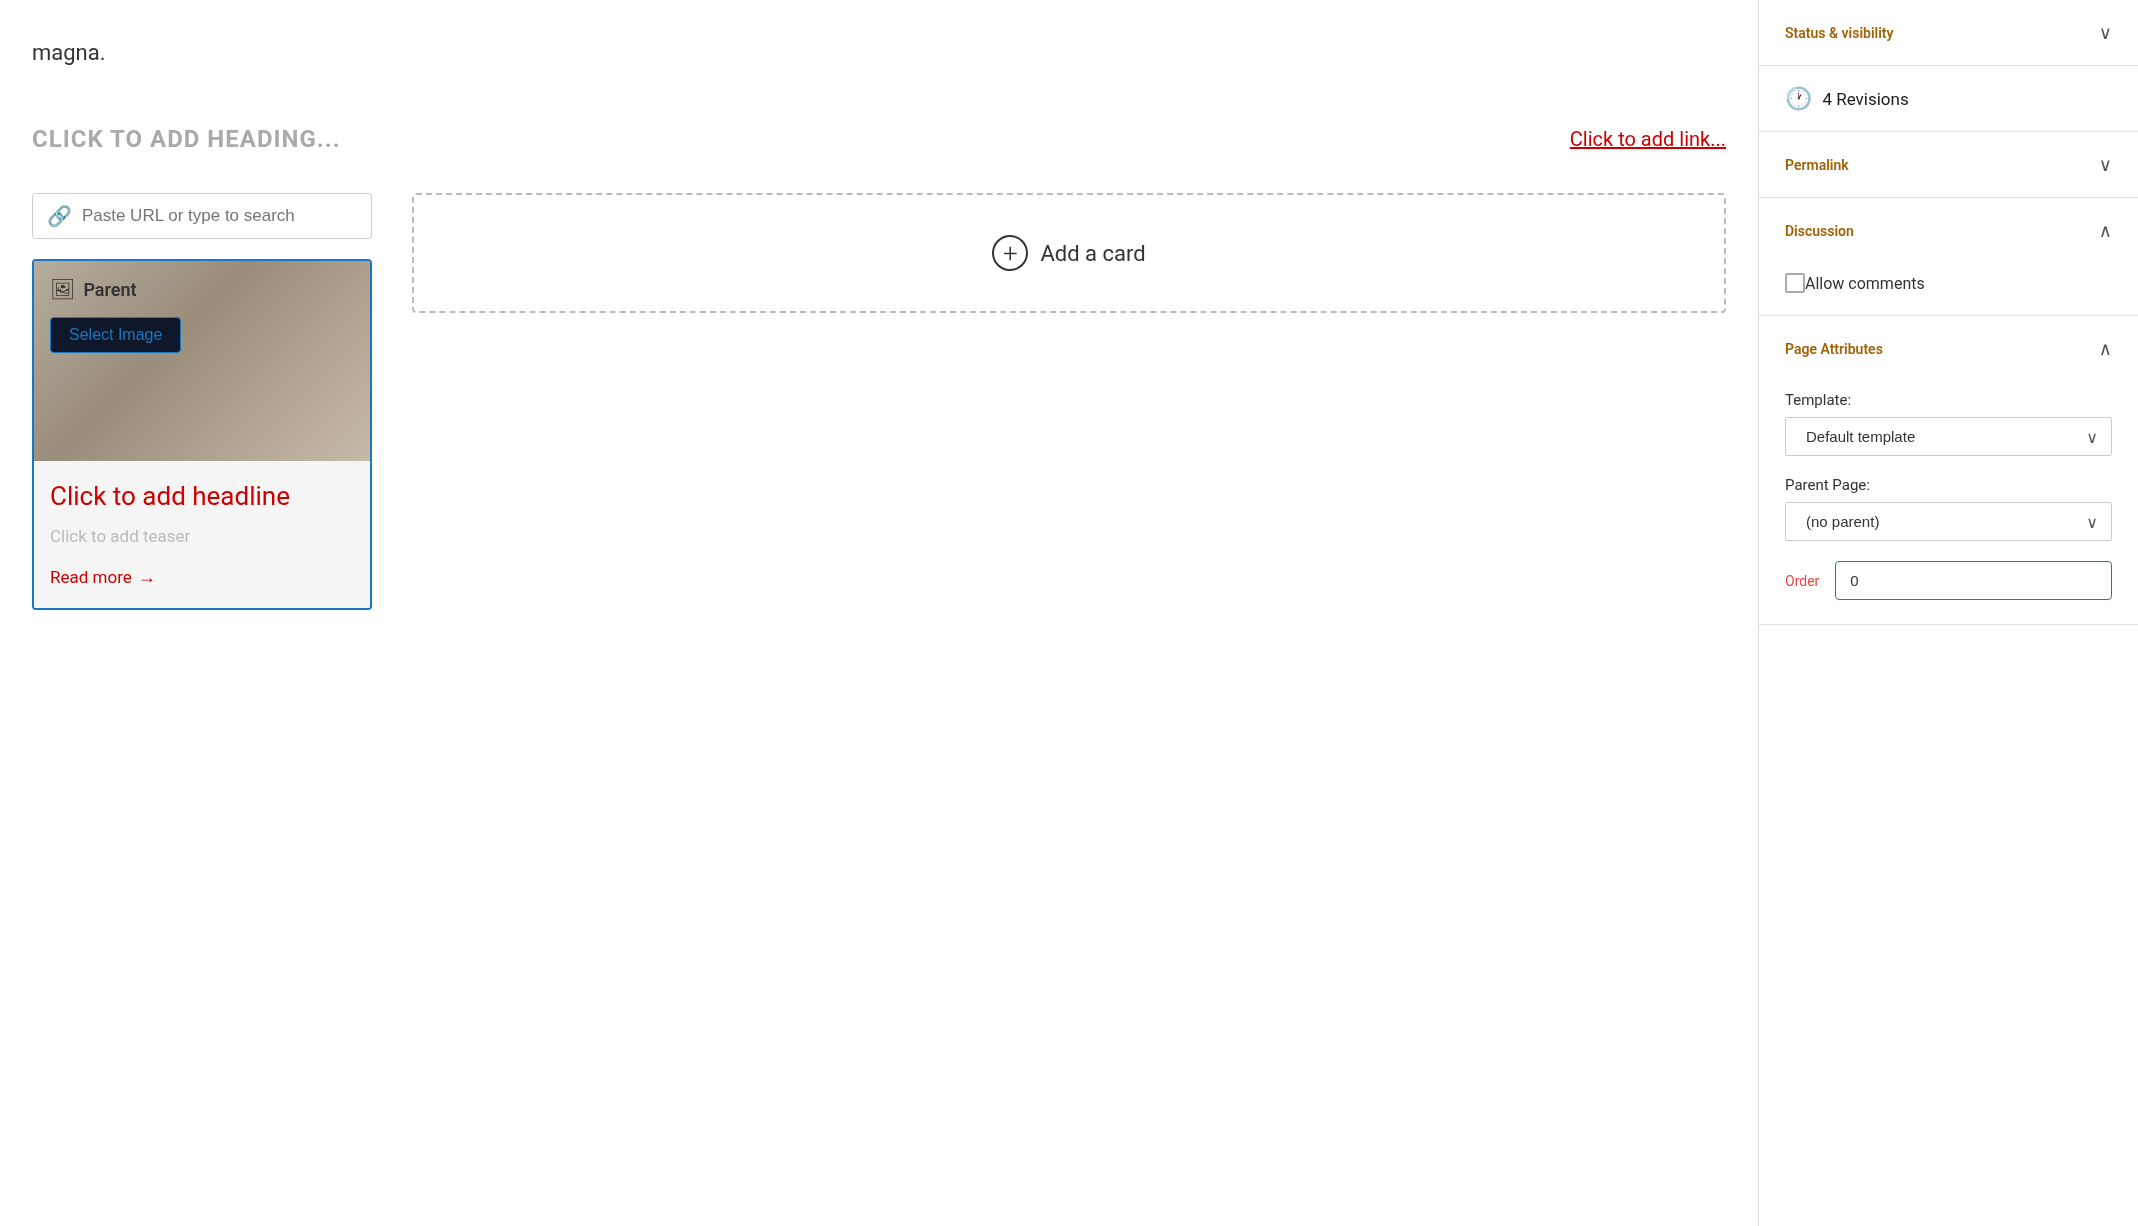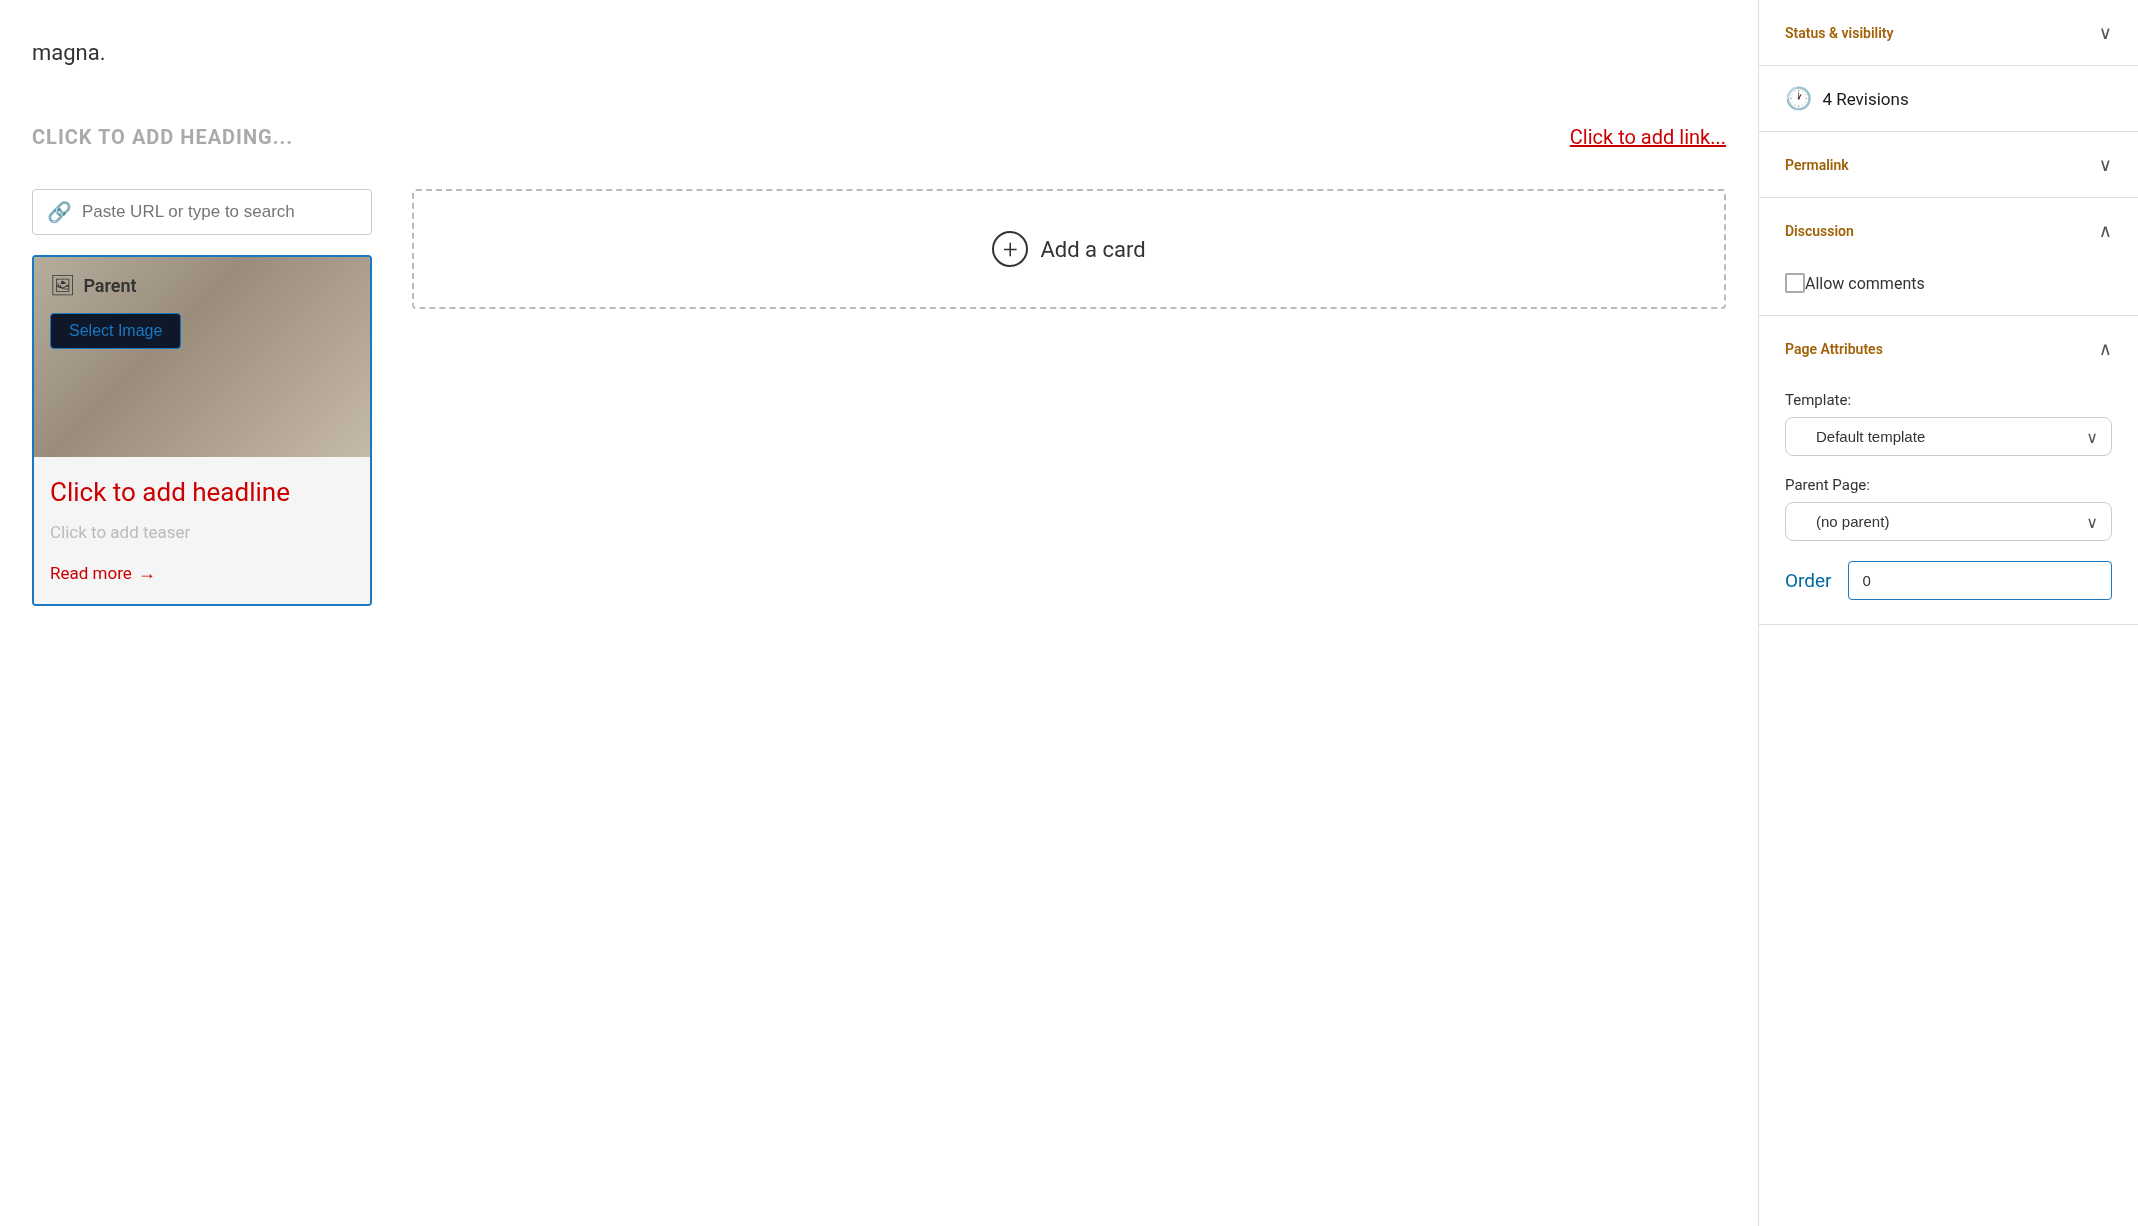--- a/index.html
+++ b/index.html
@@ -34,7 +34,7 @@
     }
 
     .click-heading {
-      font-size: 20px;
+      font-size: 24px;
       font-weight: 700;
       color: #aaa;
       letter-spacing: 1px;

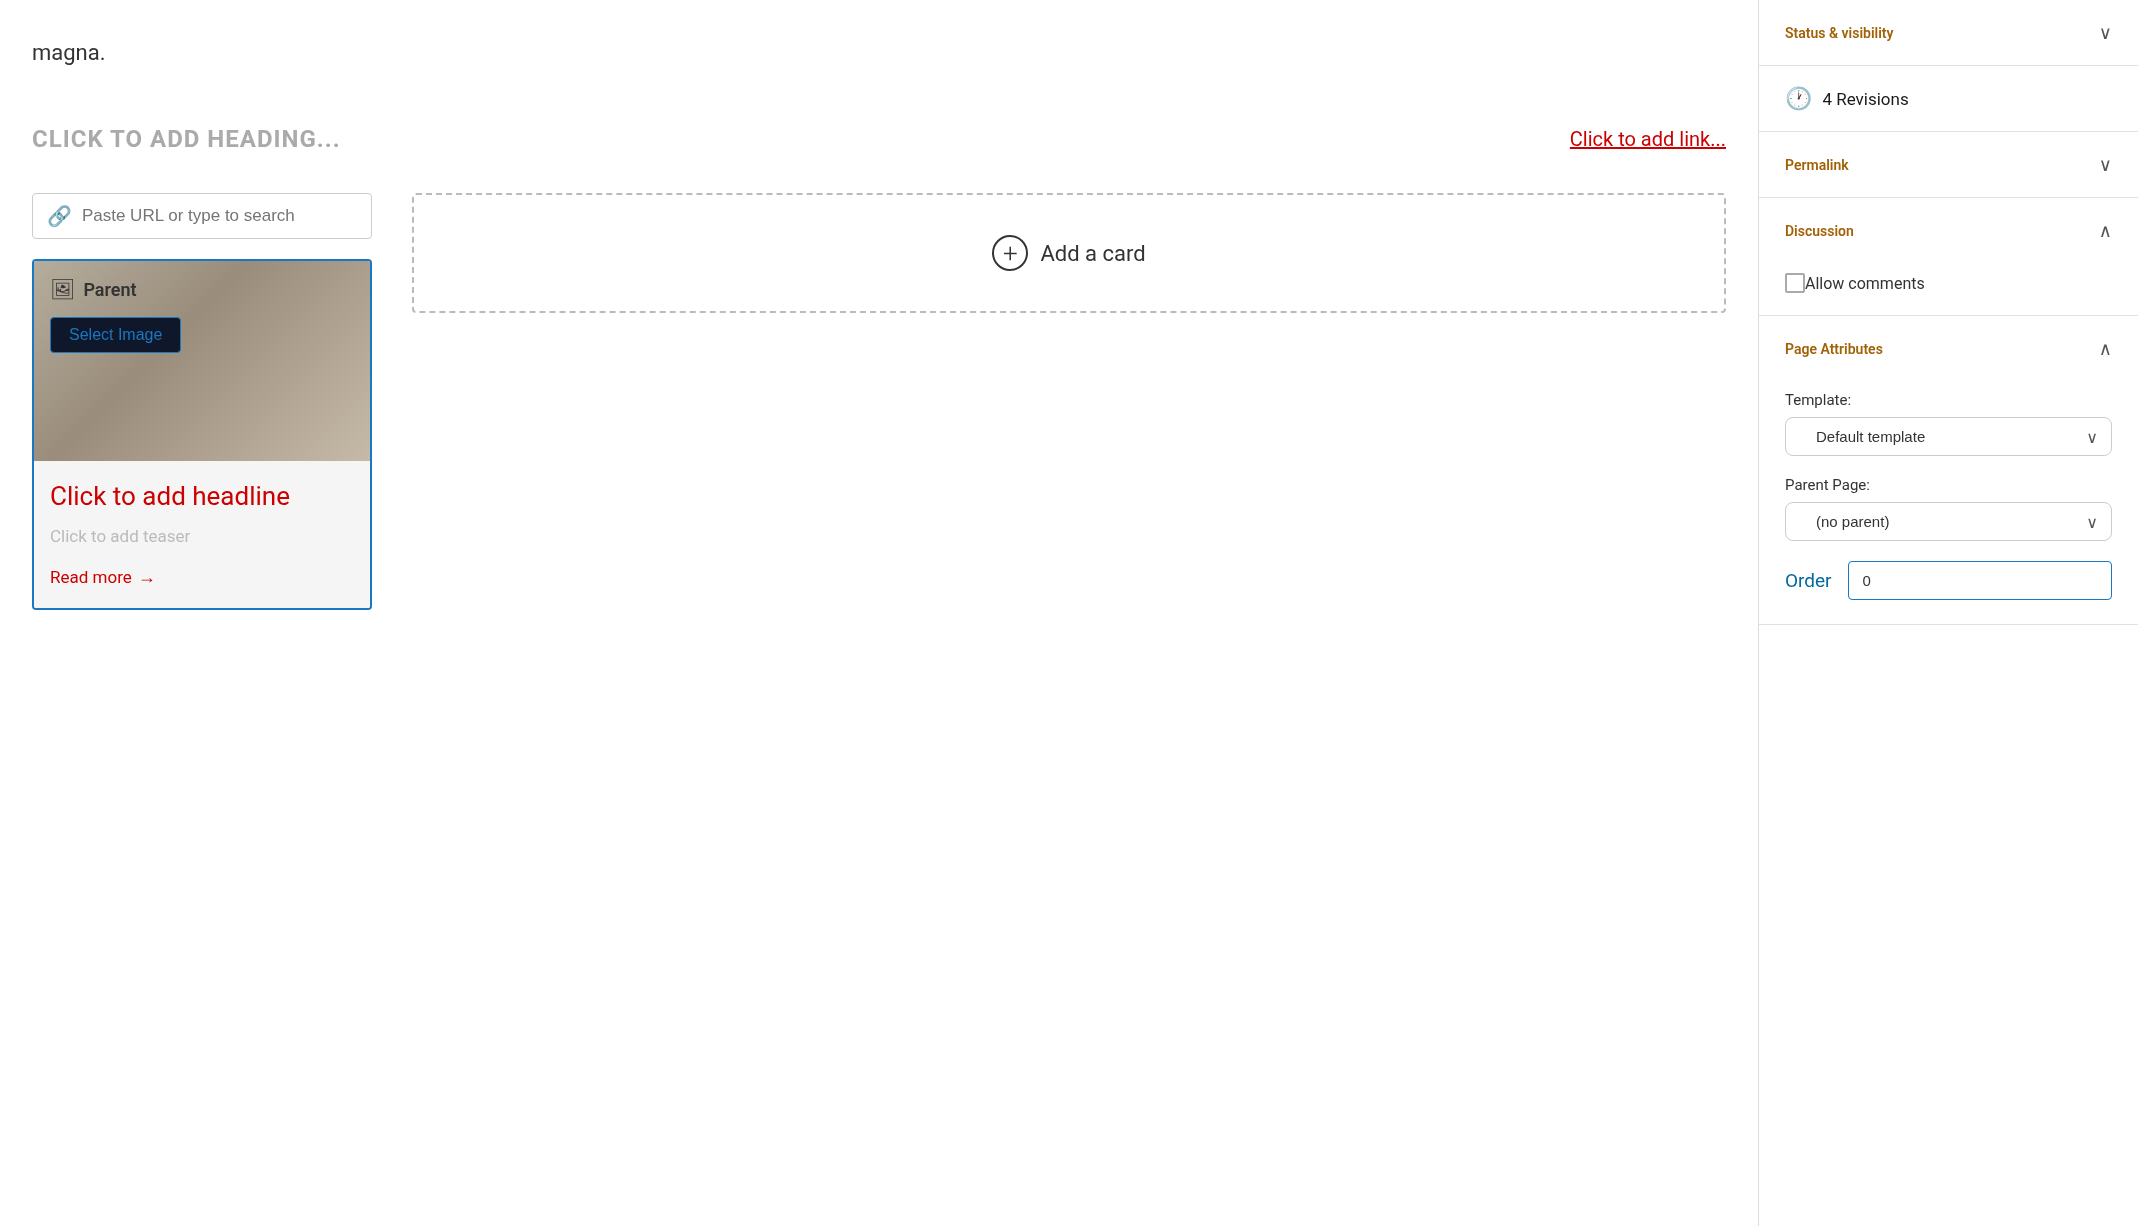--- a/index.html
+++ b/index.html
@@ -319,10 +319,10 @@
 
     .sidebar-select {
       width: 100%;
-      padding: 10px 30px;
+      padding: 10px 20px;
       font-size: 15px;
       border: 1.5px solid #ccc;
-      border-radius: 8px;
+      border-radius: 2px;
       background: #fff;
       appearance: none;
       cursor: pointer;

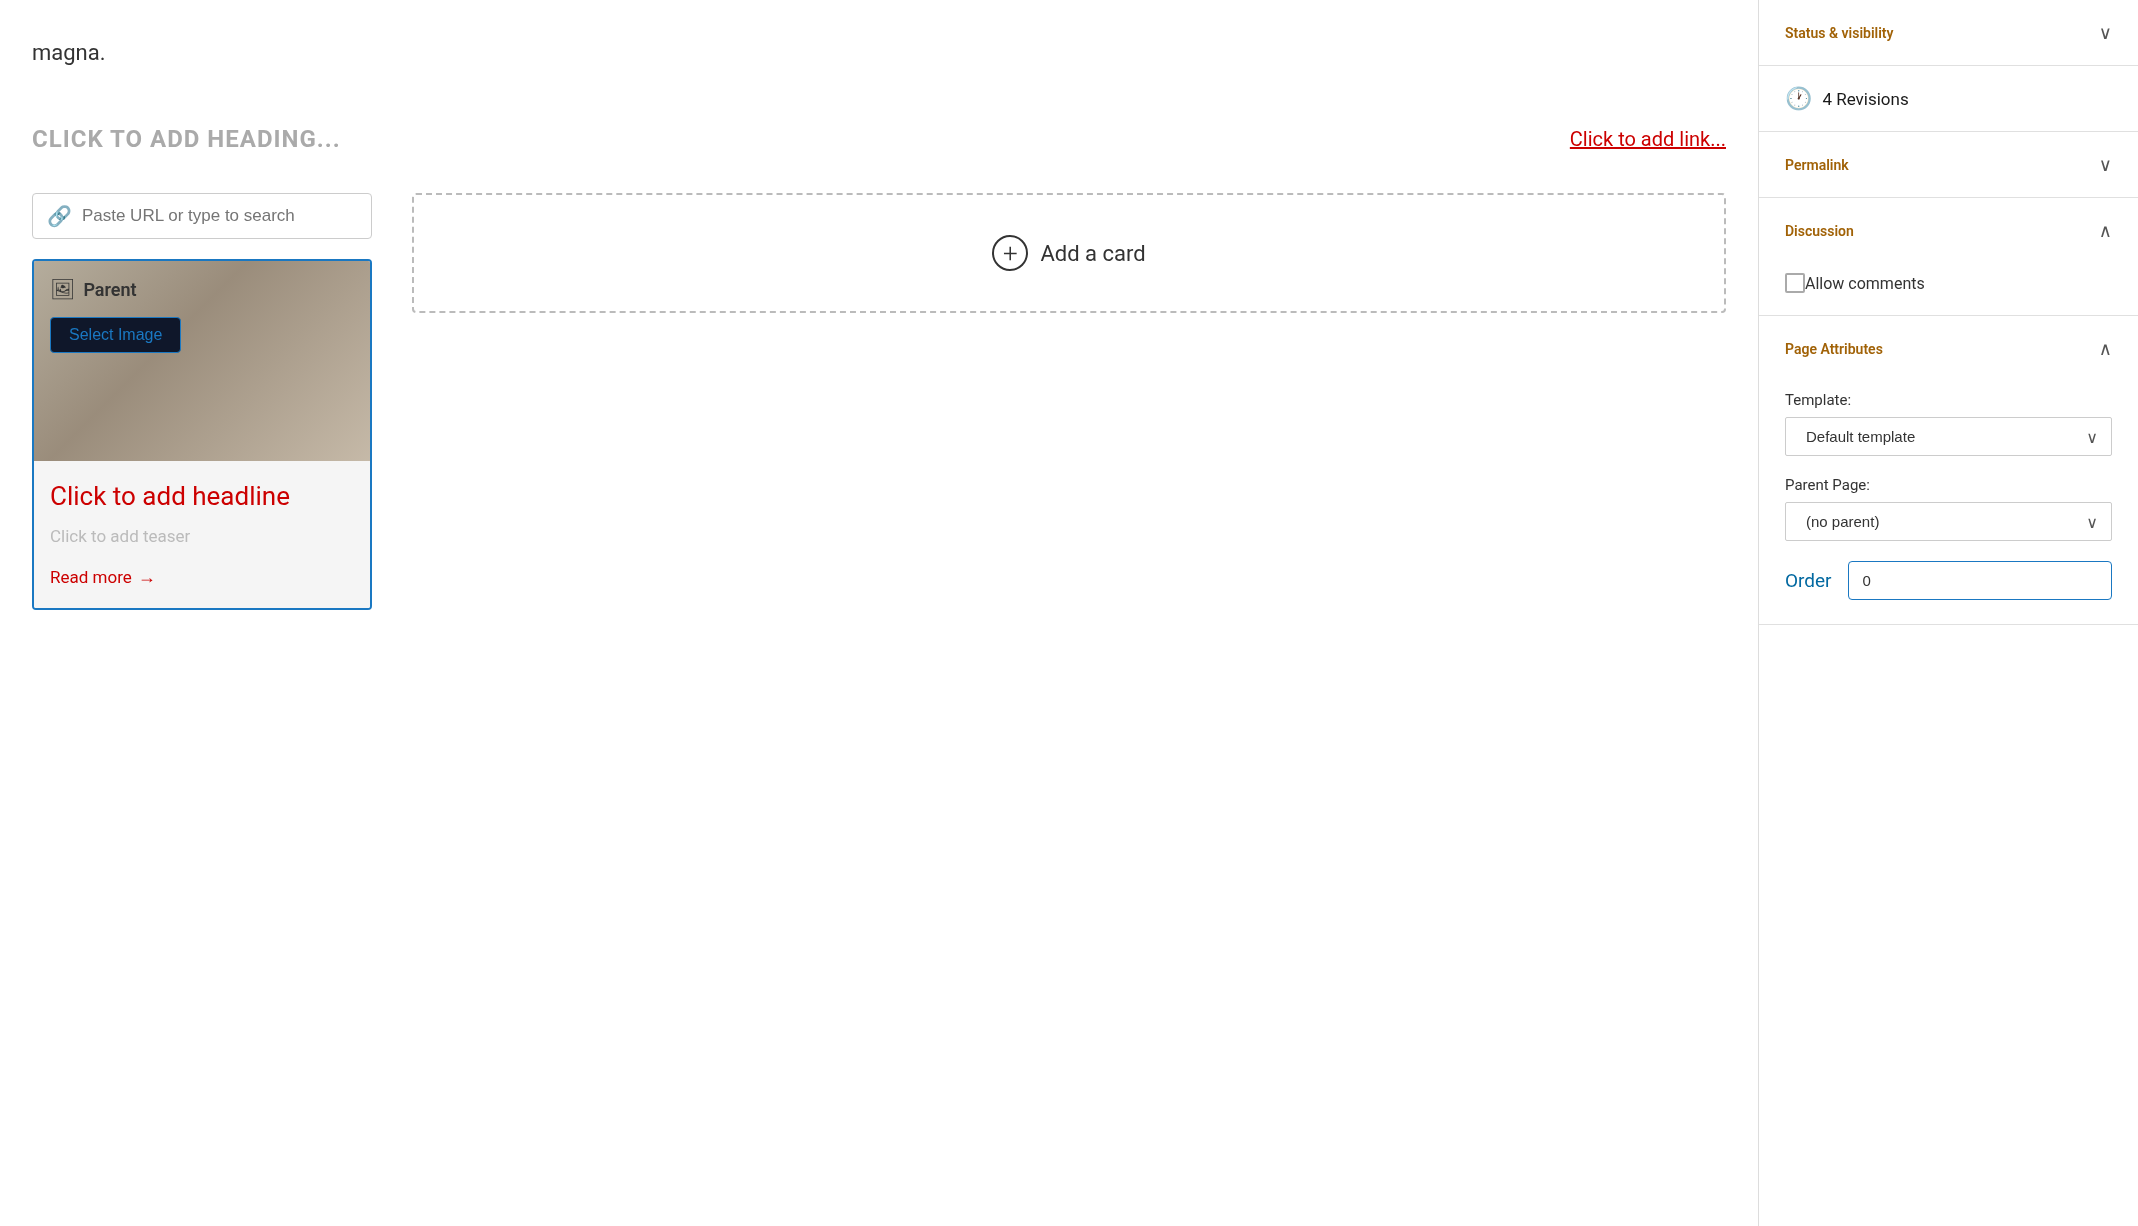--- a/index.html
+++ b/index.html
@@ -346,8 +346,8 @@
     }
 
     .order-label {
-      font-size: 19px;
-      color: #0369a1;
+      font-size: 14px;
+      color: #ef4444;
       white-space: nowrap;
     }
 

